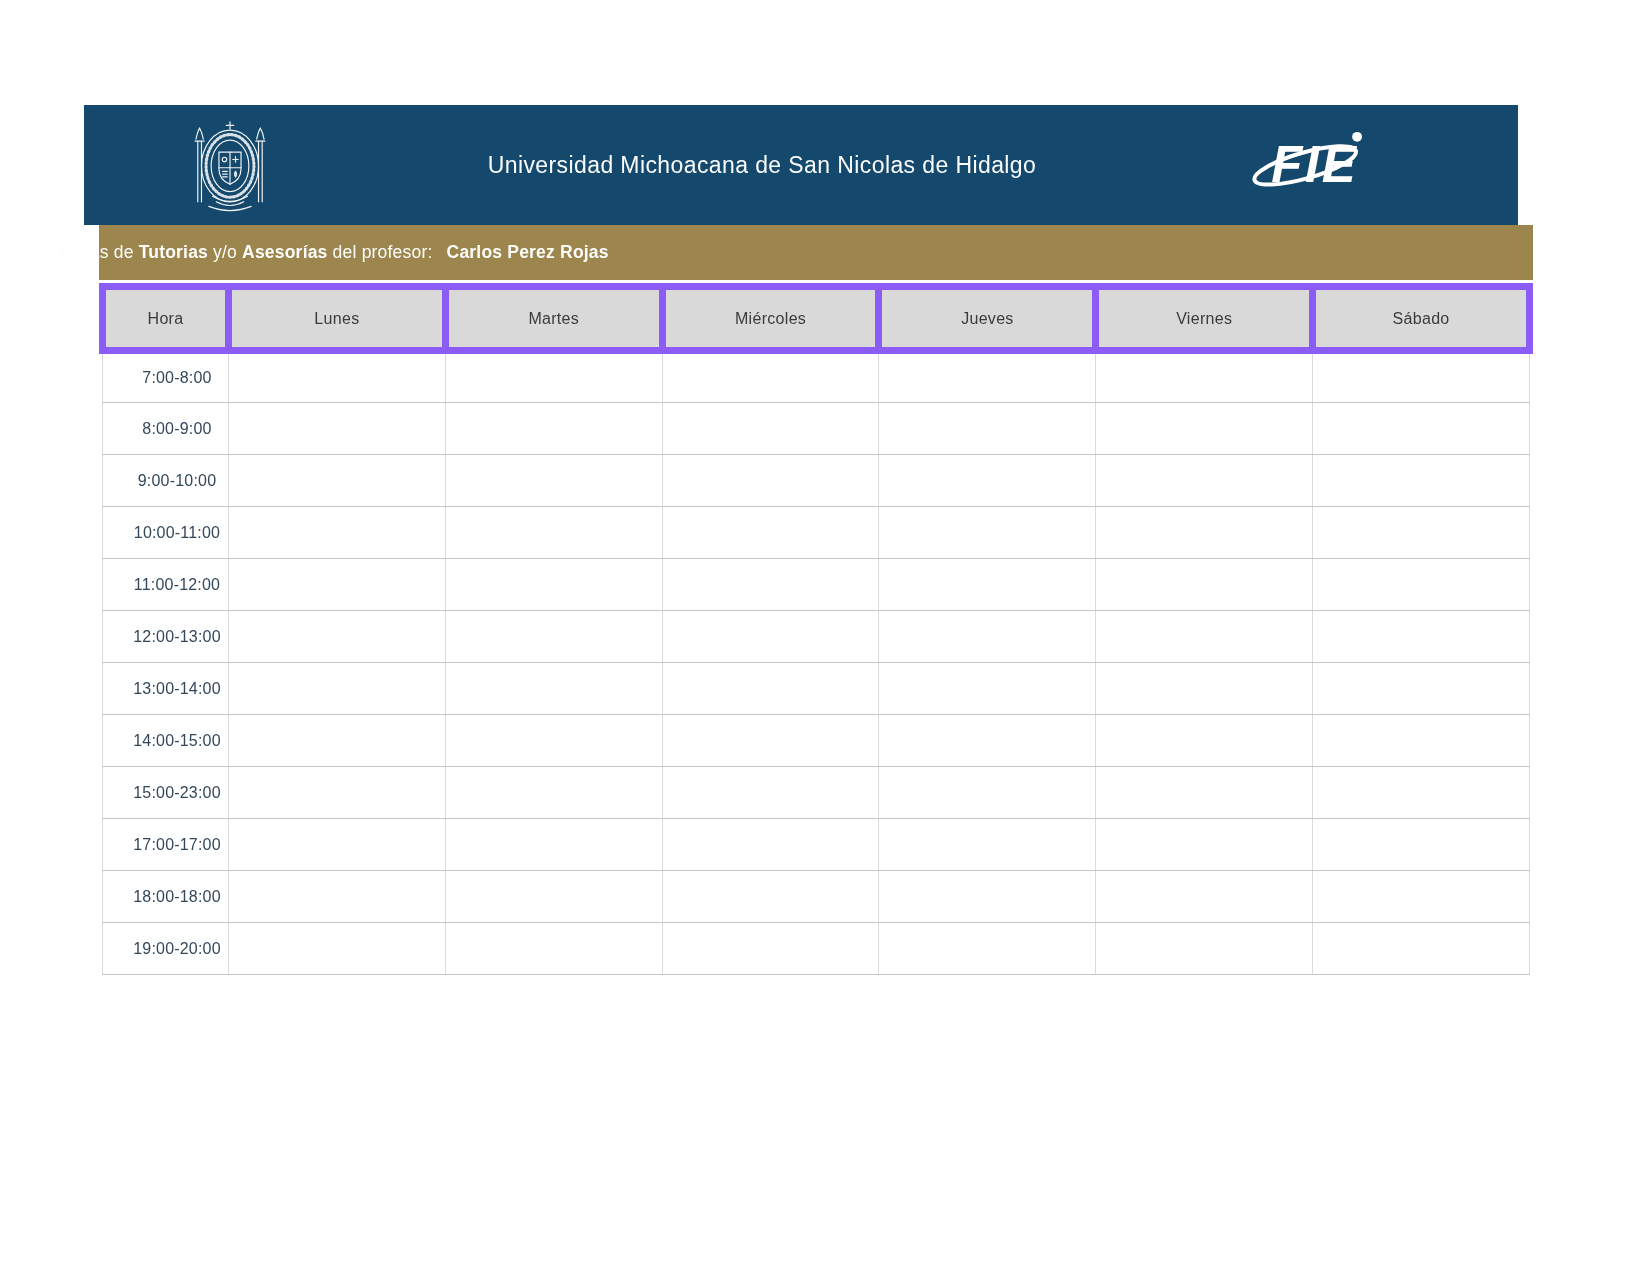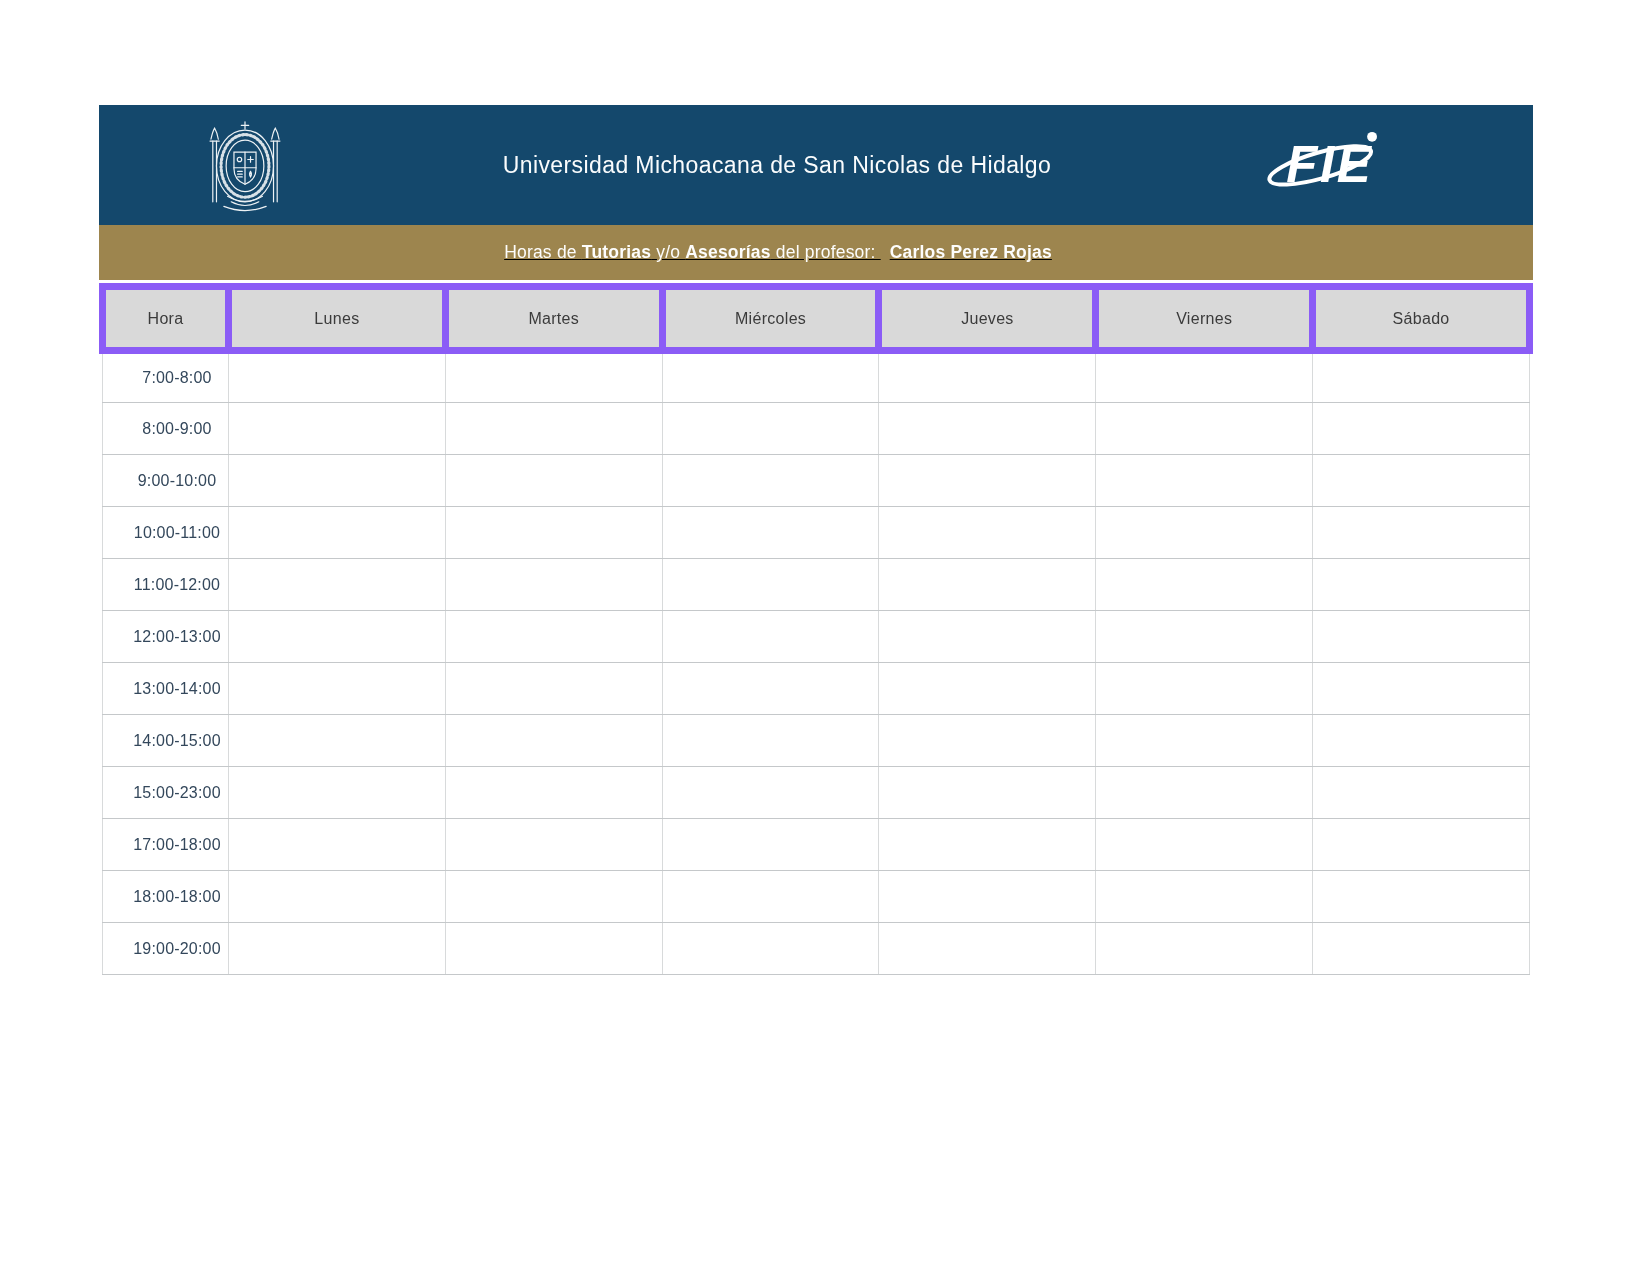--- a/index.html
+++ b/index.html
@@ -22,7 +22,7 @@
   }
   
   .blue-band{
-    position:absolute;left:99px;top:105px;width:1434px;height:120px;
+    position:absolute;left:84px;top:105px;width:1434px;height:120px;
     background:var(--header-blue);
     display:flex;align-items:center;
   }

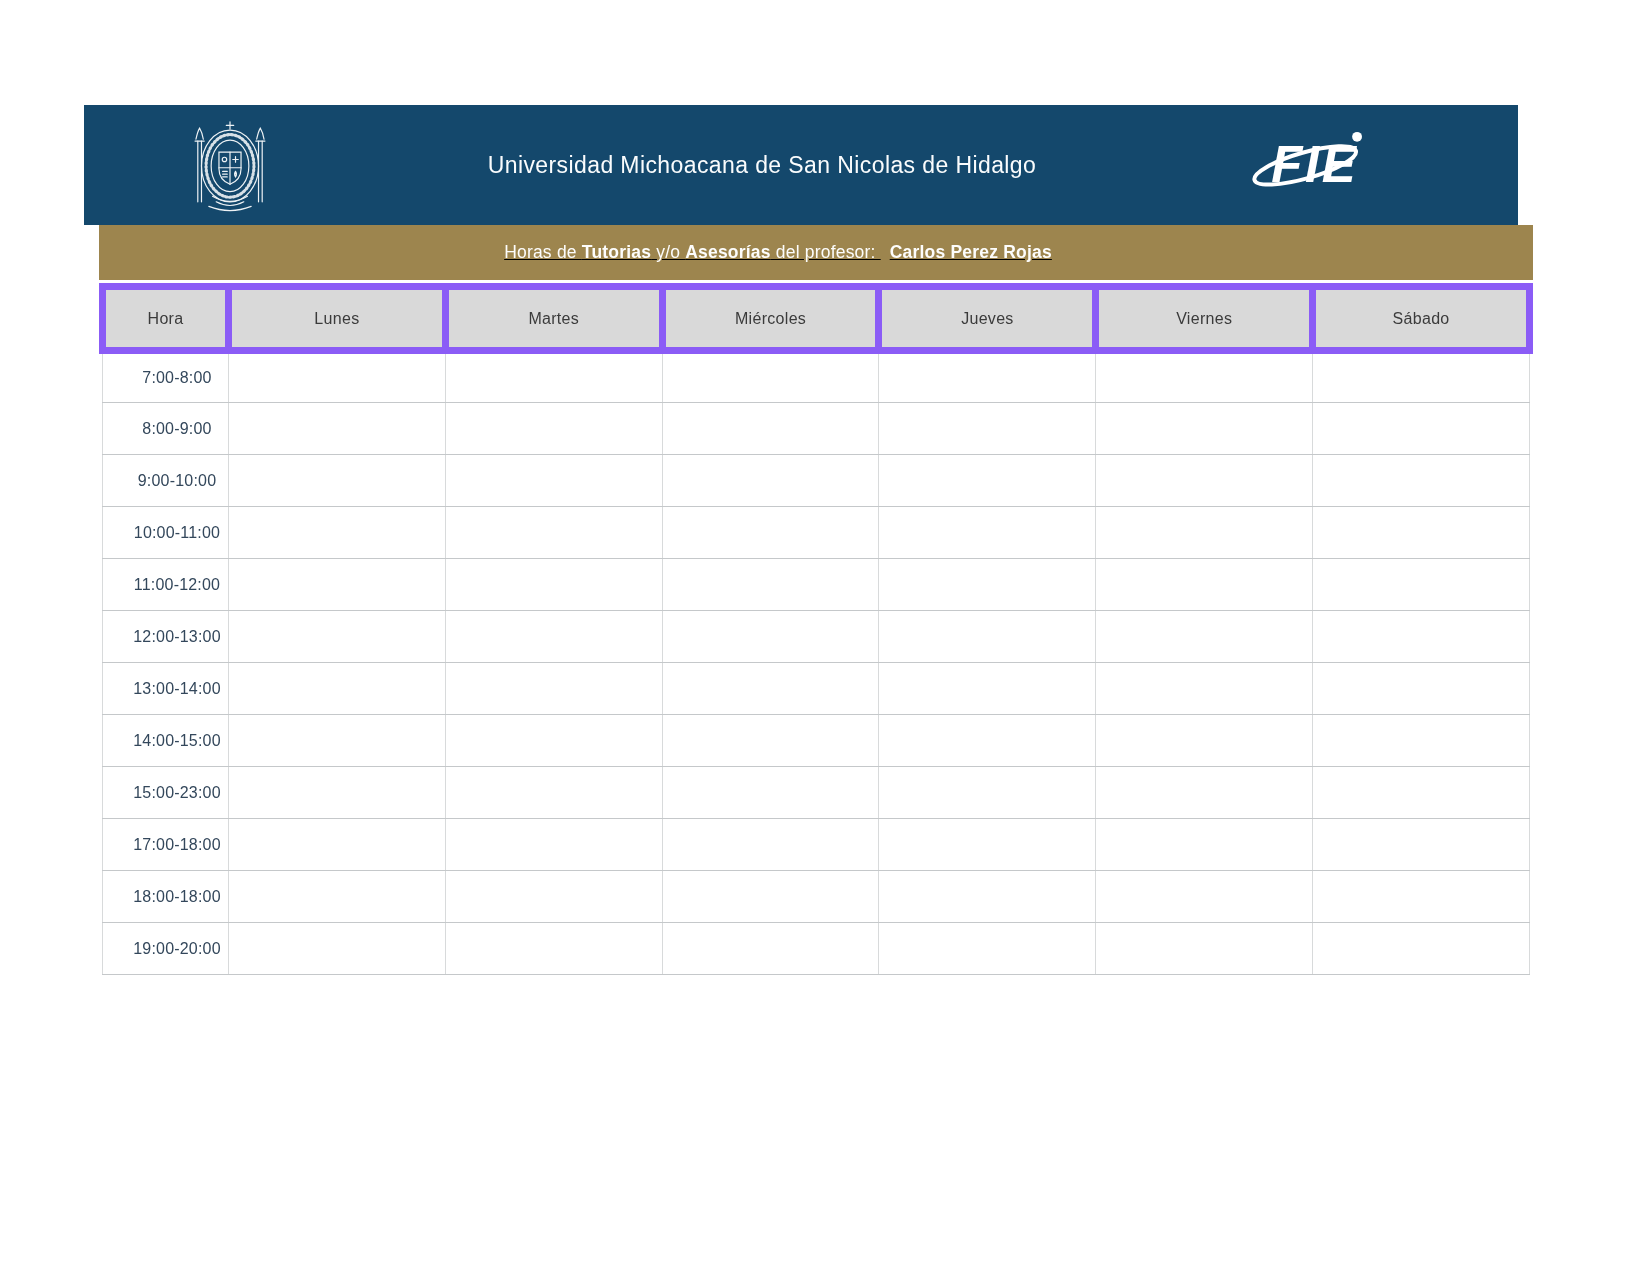--- a/index.html
+++ b/index.html
@@ -36,7 +36,7 @@
   .gold-band{
     position:absolute;left:99px;top:225px;width:1434px;height:55px;
     background:var(--banner-gold);
-    display:flex;align-items:center;justify-content:center;text-decoration:underline;
+    display:flex;align-items:center;
   }
   .gold-band .banner-text{
     position:relative;left:-38px;

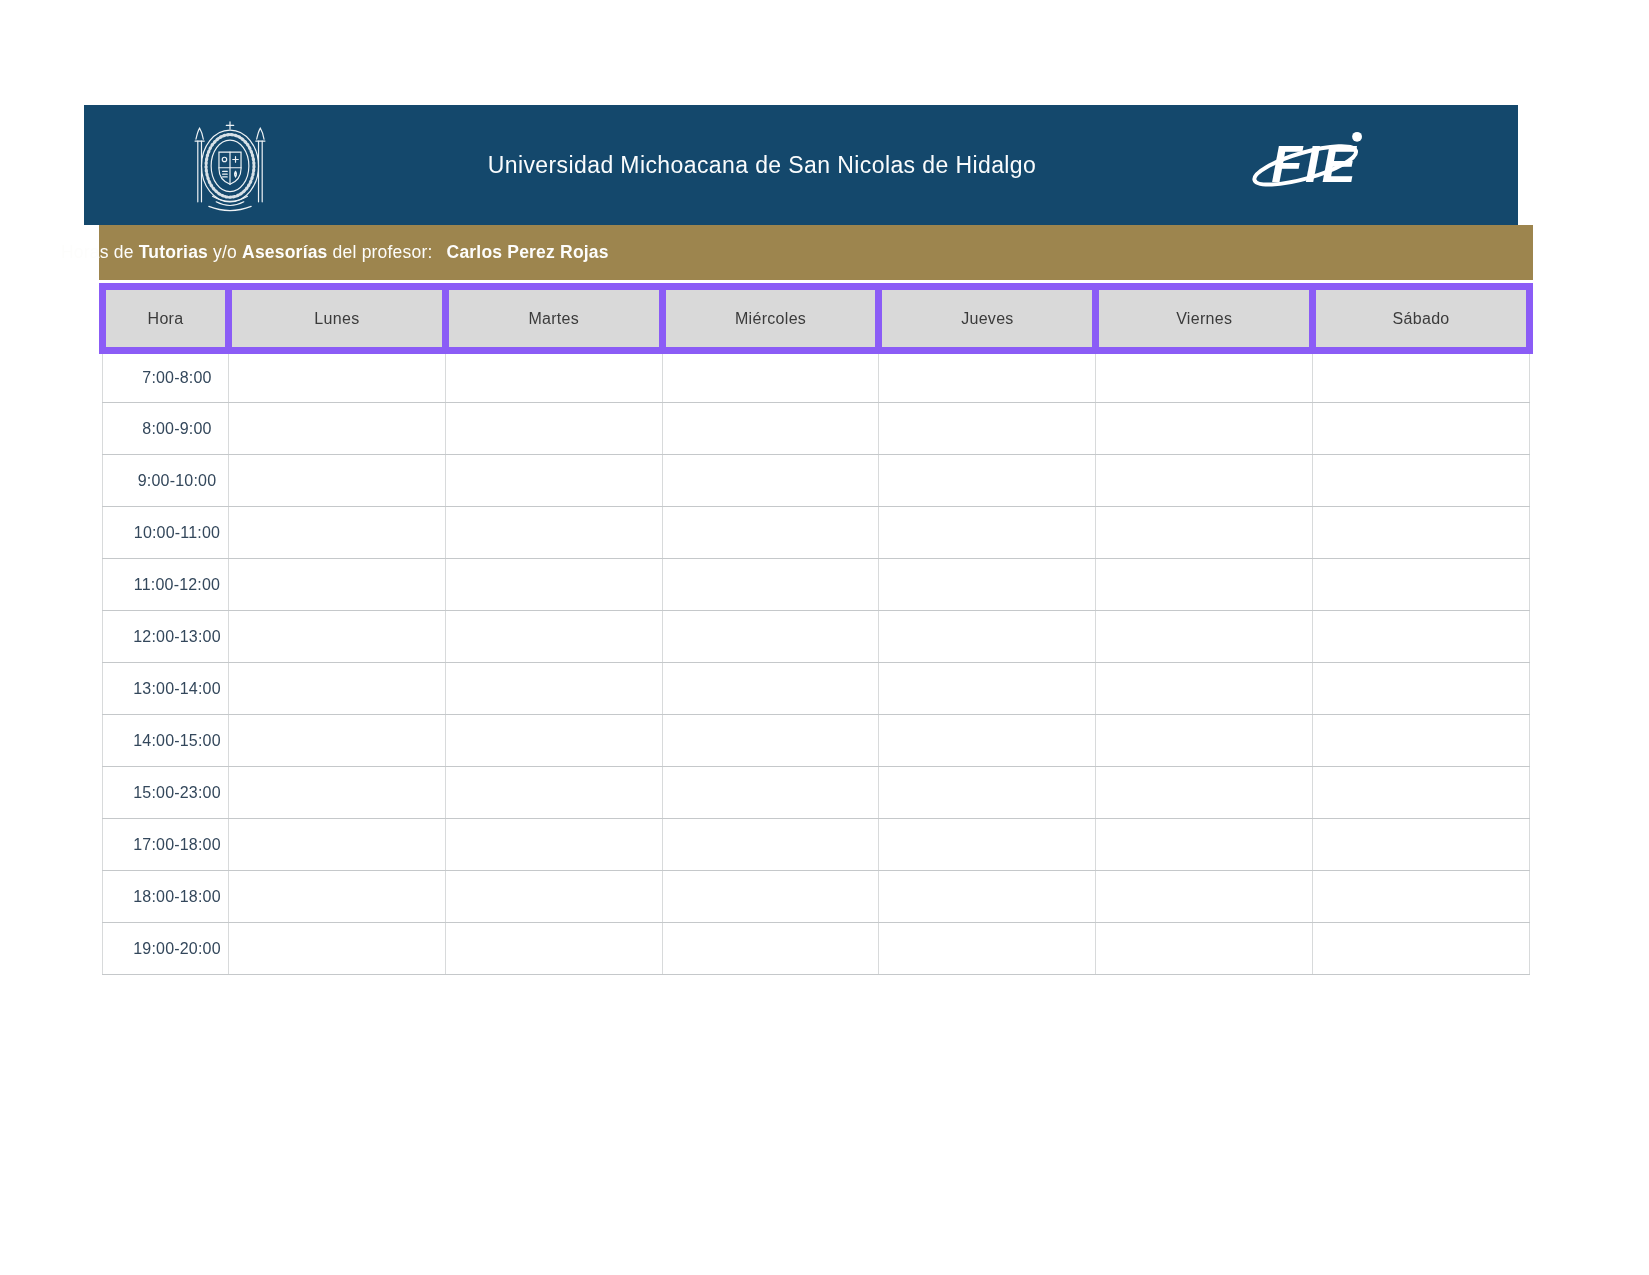--- a/index.html
+++ b/index.html
@@ -230,7 +230,7 @@
             <td></td>
           </tr>
           <tr>
-            <th>17:00-18:00</th>
+            <th>17:00-17:00</th>
             <td></td>
             <td></td>
             <td></td>

